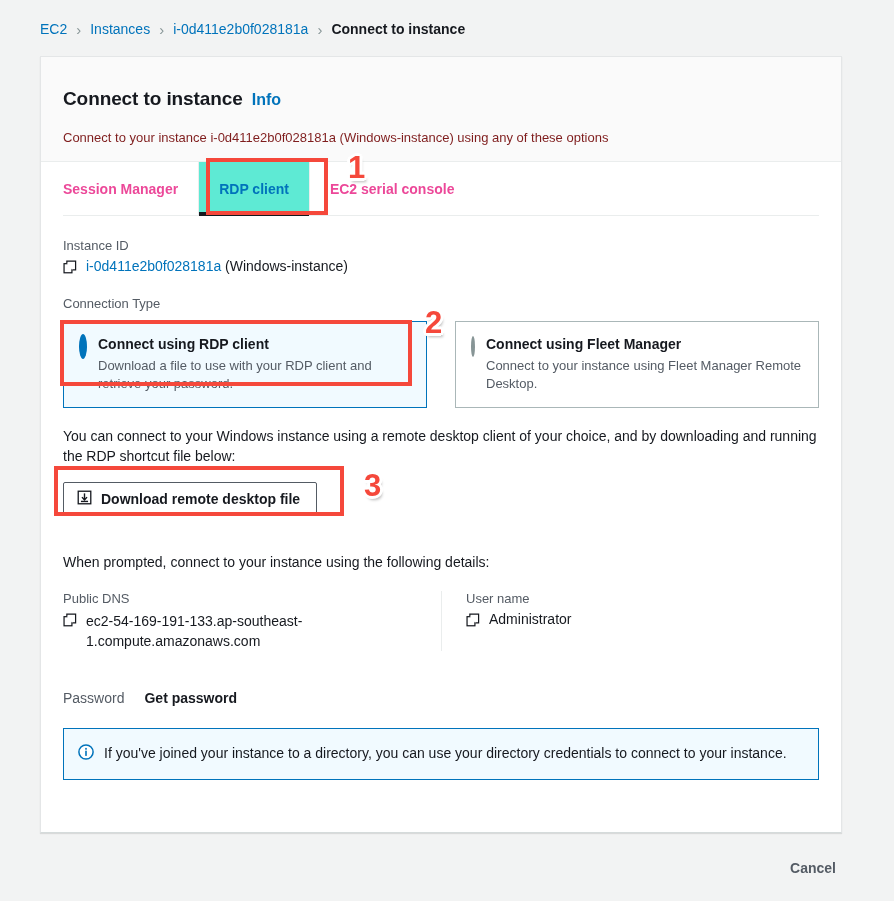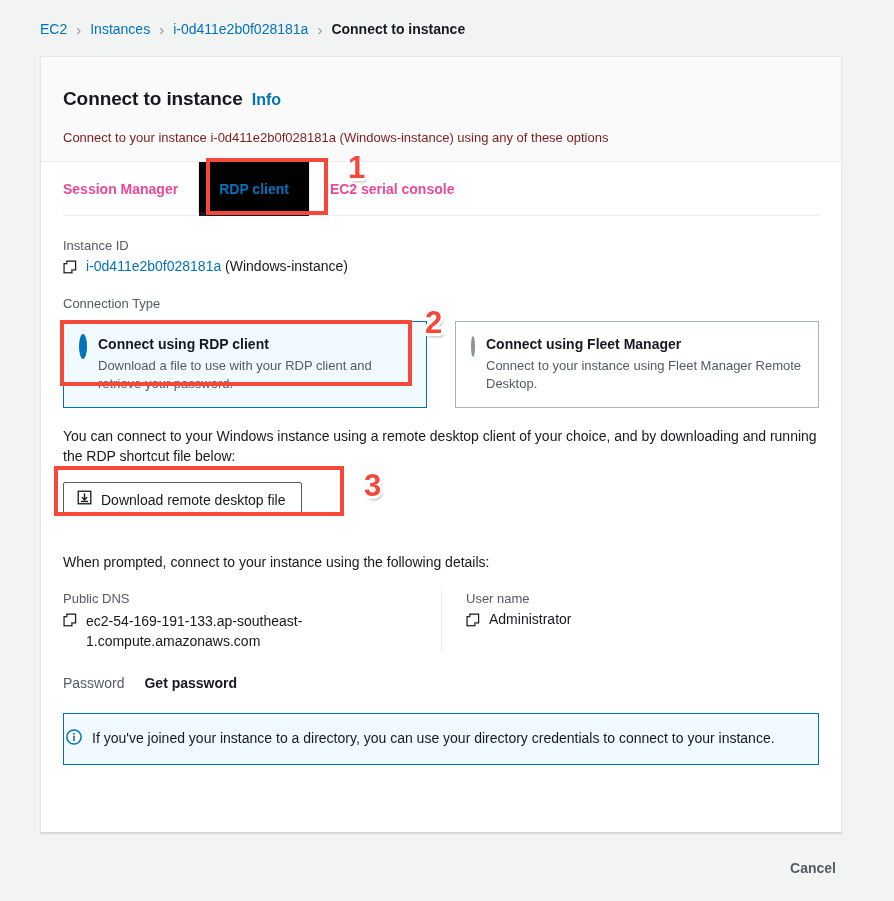--- a/index.html
+++ b/index.html
@@ -81,7 +81,7 @@
   .tab:first-child { padding-left: 0; }
   .tab.active {
     color: #0073bb;
-    background: #000000;
+    background: #5eead4;
     border-left: 1px solid #eaeded;
     border-right: 1px solid #eaeded;
   }

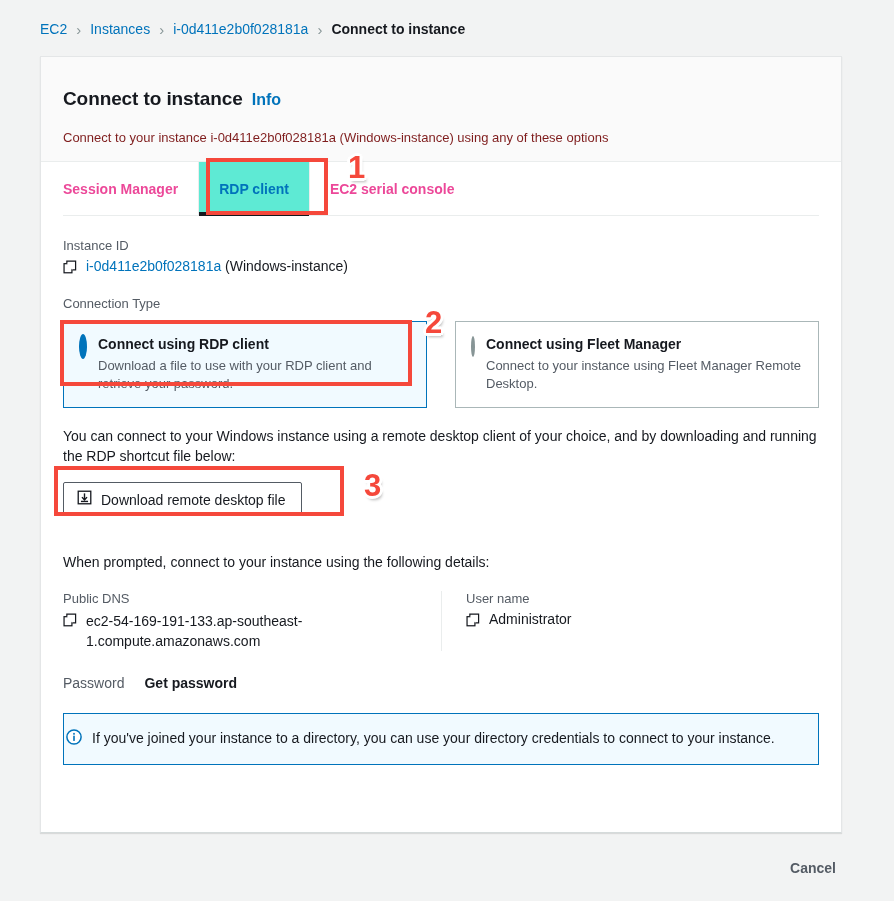--- a/index.html
+++ b/index.html
@@ -153,13 +153,13 @@
 
   
   .dl-btn {
-    display: inline-flex; align-items: flex-end;
+    display: inline-flex; align-items: center;
     gap: 9px;
     padding: 7px 16px 7px 13px;
     border: 1px solid #545b64;
     border-radius: 2px;
     background: #ffffff;
-    font-size: 14px; font-weight: normal; color: #16191f;
+    font-size: 14px; font-weight: bold; color: #16191f;
     cursor: pointer;
   }
 

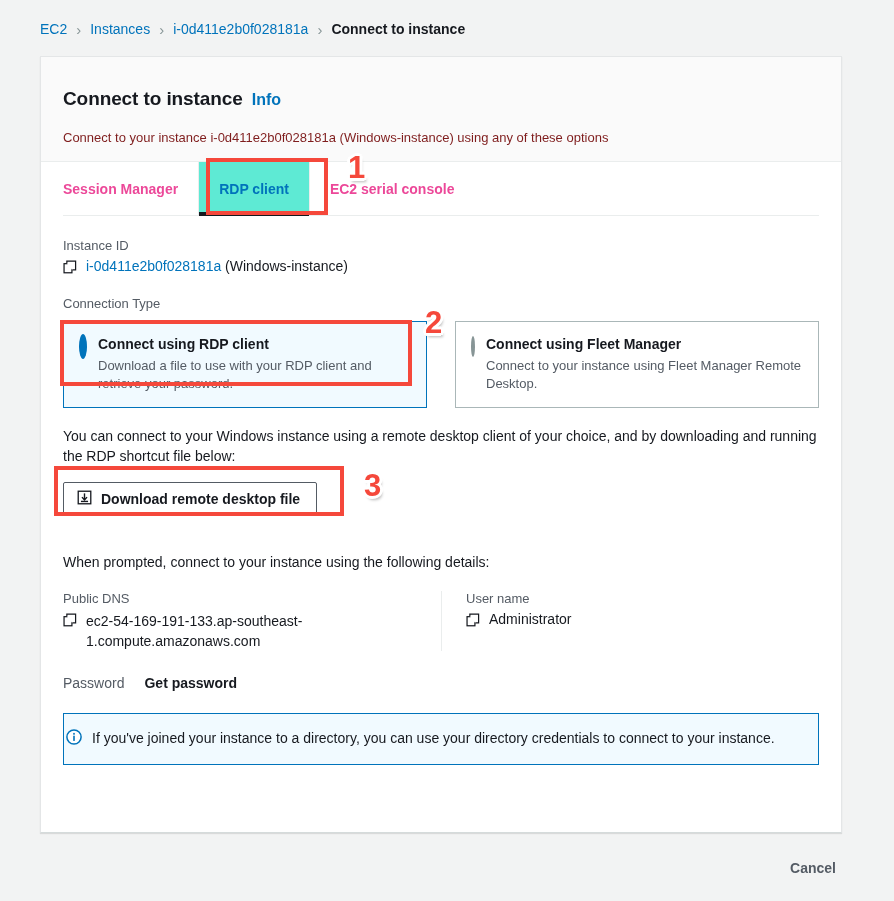--- a/index.html
+++ b/index.html
@@ -178,7 +178,7 @@
   
   .pw-row {
     display: flex; align-items: center;
-    margin-top: 24px;
+    margin-top: 39px;
     gap: 20px;
   }
   .pw-label { font-size: 14px; color: #545b64; }

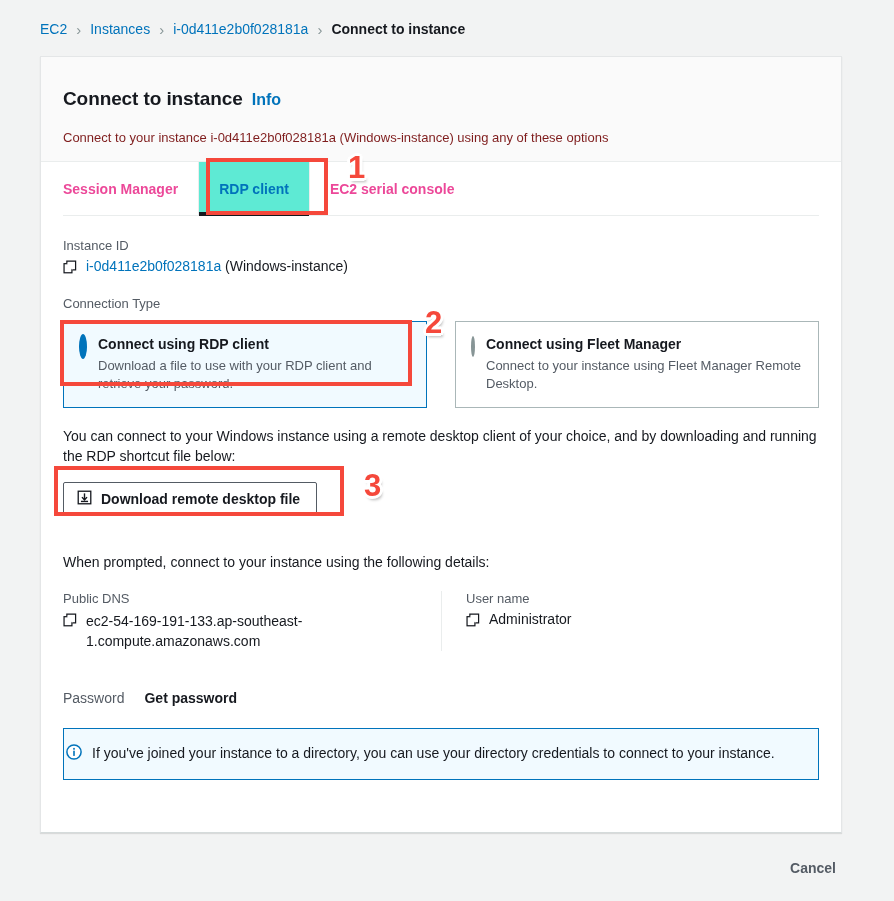--- a/index.html
+++ b/index.html
@@ -193,7 +193,7 @@
     margin-top: 22px;
     border: 1px solid #0073bb;
     background: #f1faff;
-    padding: 14px 16px 15px 2px;
+    padding: 14px 16px 15px 14px;
     display: flex; align-items: flex-start;
   }
   .alert-icon { flex: none; margin-right: 10px; padding-top: 1px; }

